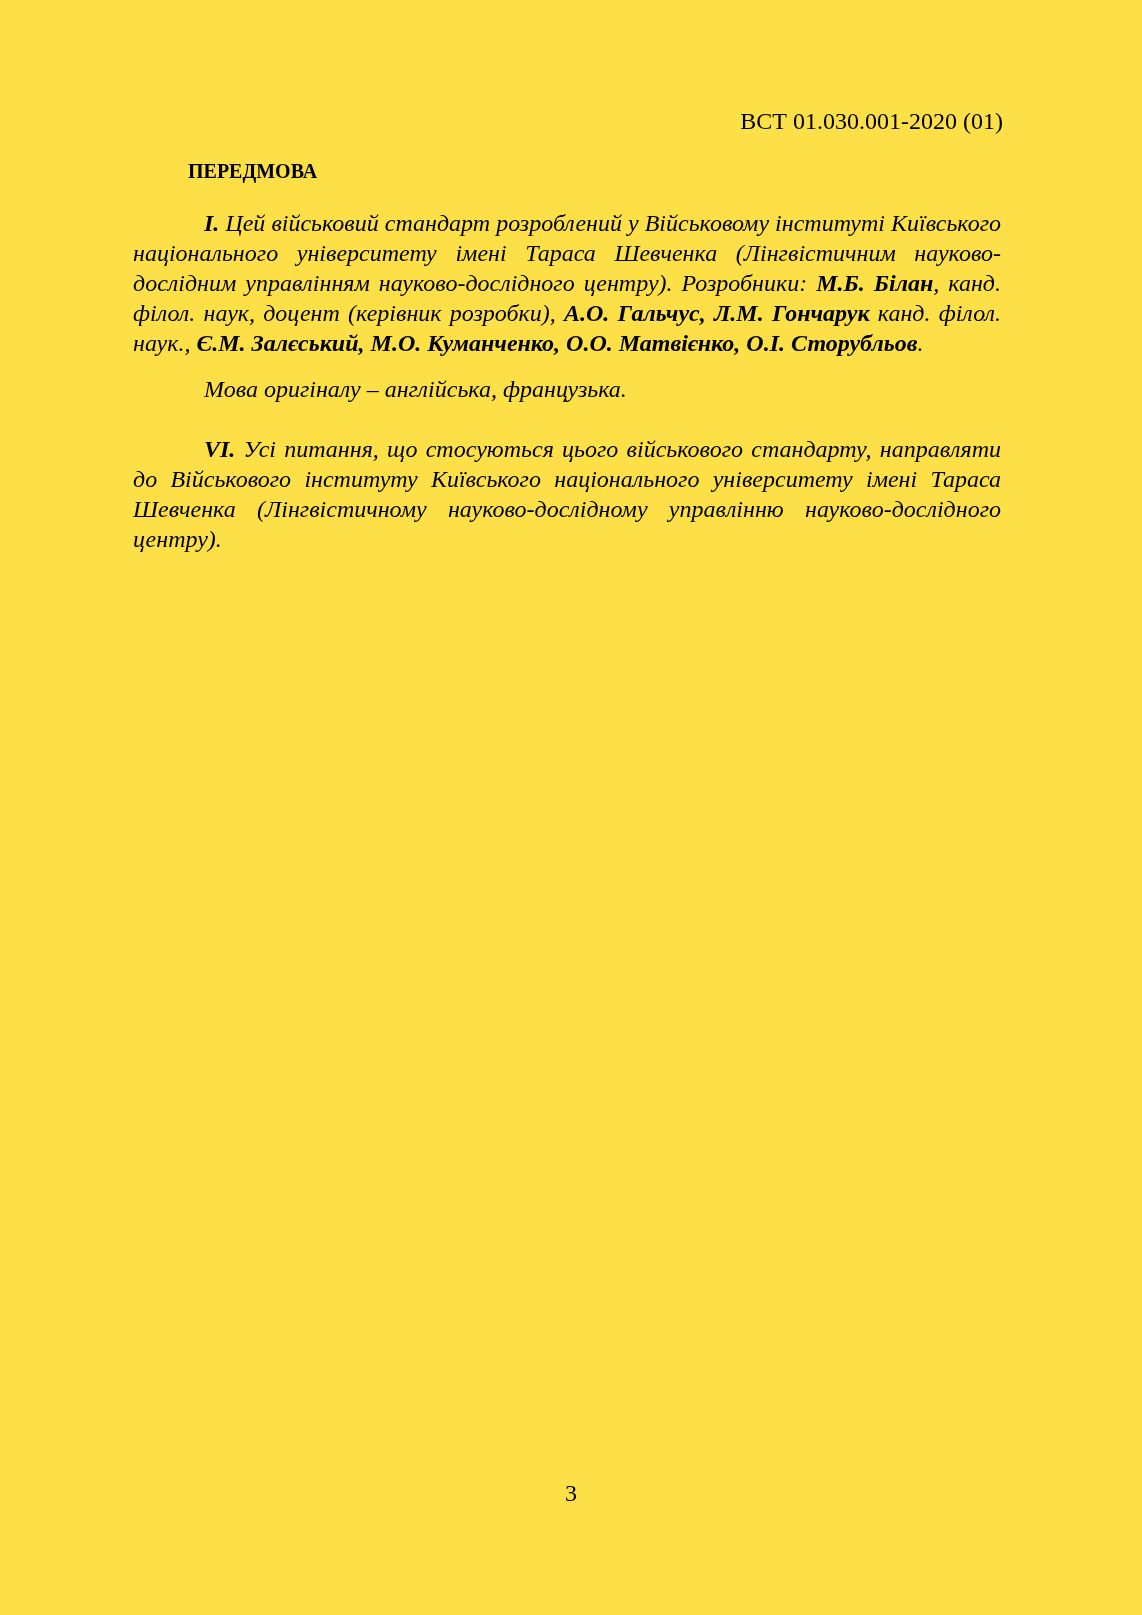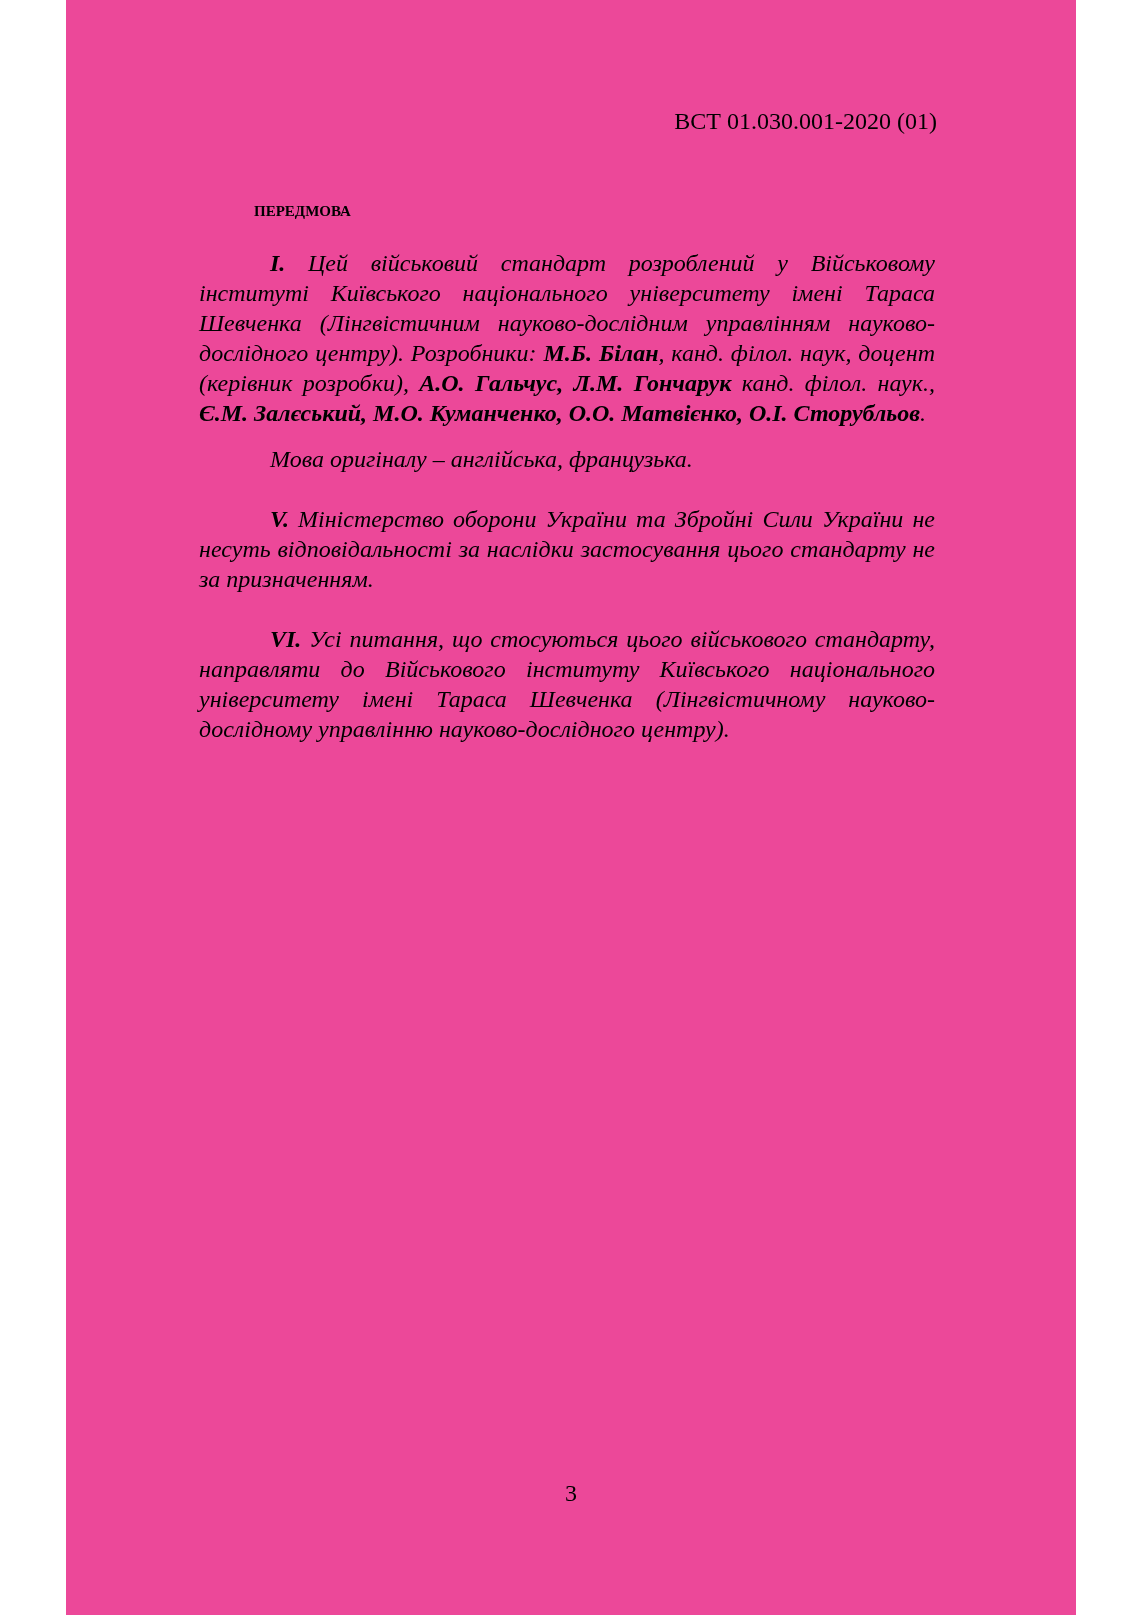--- a/index.html
+++ b/index.html
@@ -9,10 +9,10 @@
   }
   .page {
     position: relative;
-    width: 1010px;
+    width: 1142px;
     height: 1615px;
     margin: 0 auto;
-    background: #ec4899;
+    background: #fde047;
     color: #000000;
     box-sizing: border-box;
     padding: 106px 125px 0 117px;

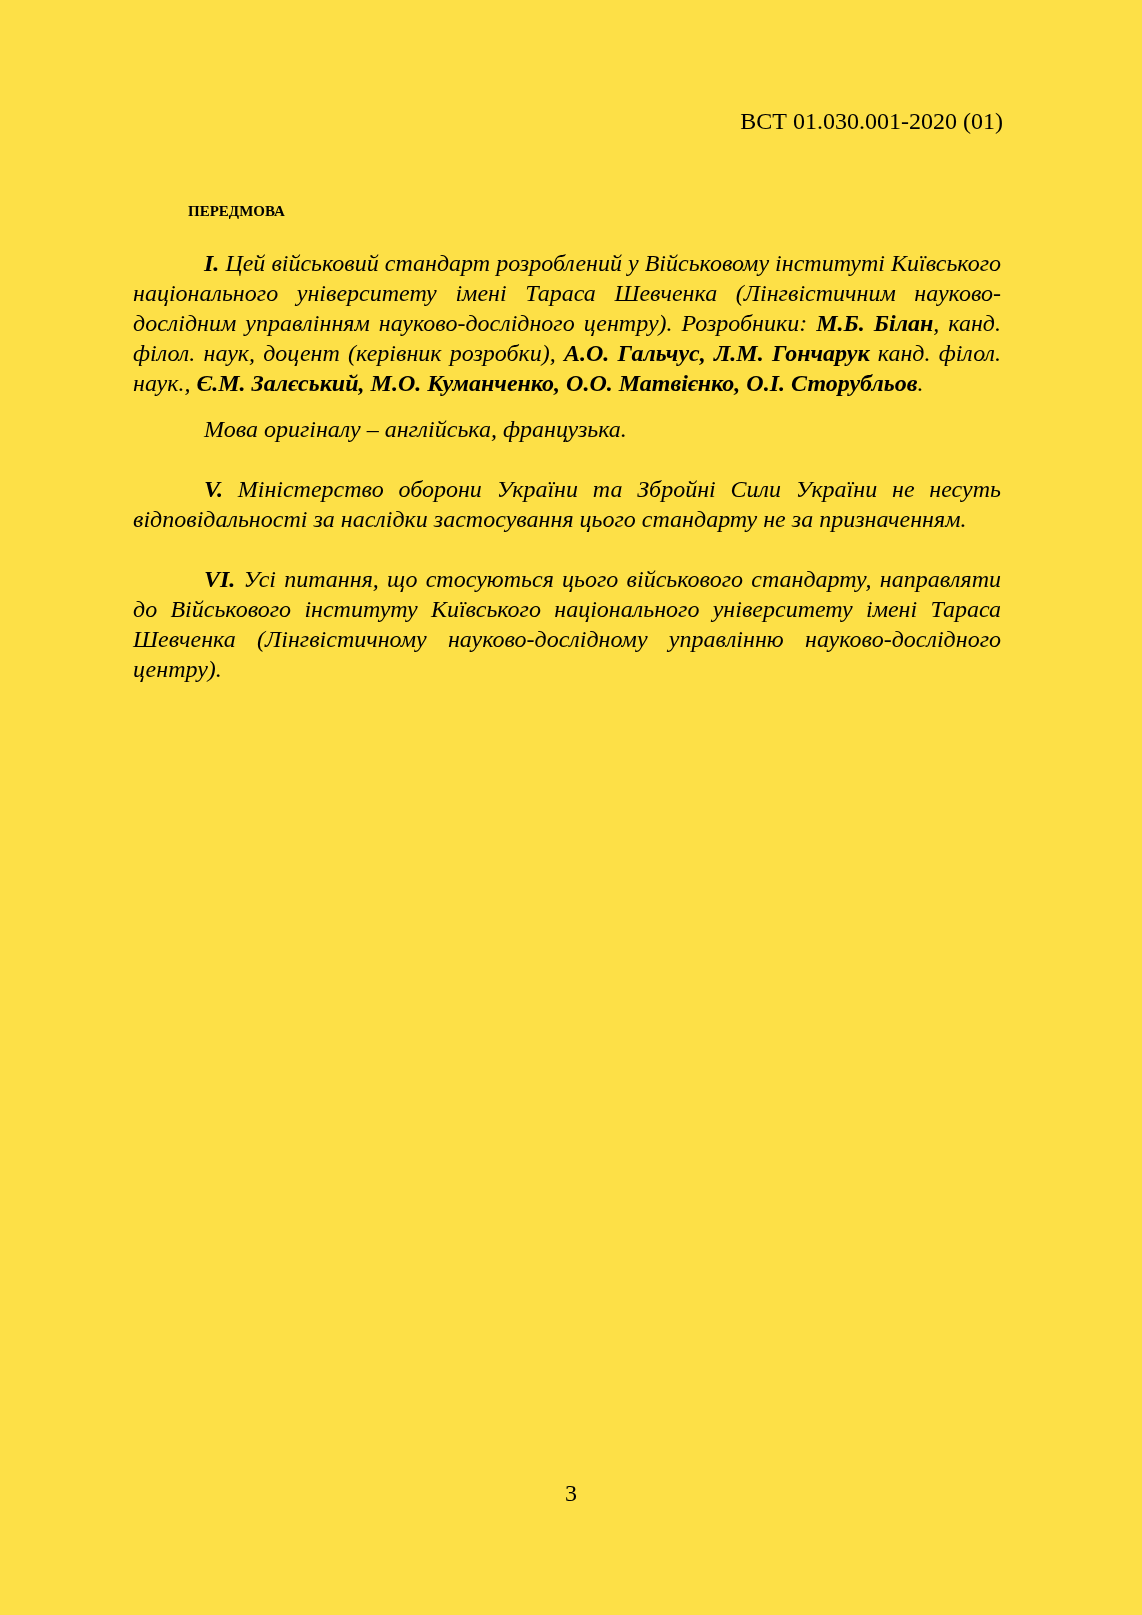--- a/index.html
+++ b/index.html
@@ -27,10 +27,10 @@
     white-space: nowrap;
   }
   .doc-title {
-    font-size: 15px;
+    font-size: 20px;
     line-height: 30px;
     font-weight: bold;
-    margin: 60px 0 0 71px;
+    margin: 20px 0 0 71px;
   }
   .para {
     margin: 16px;

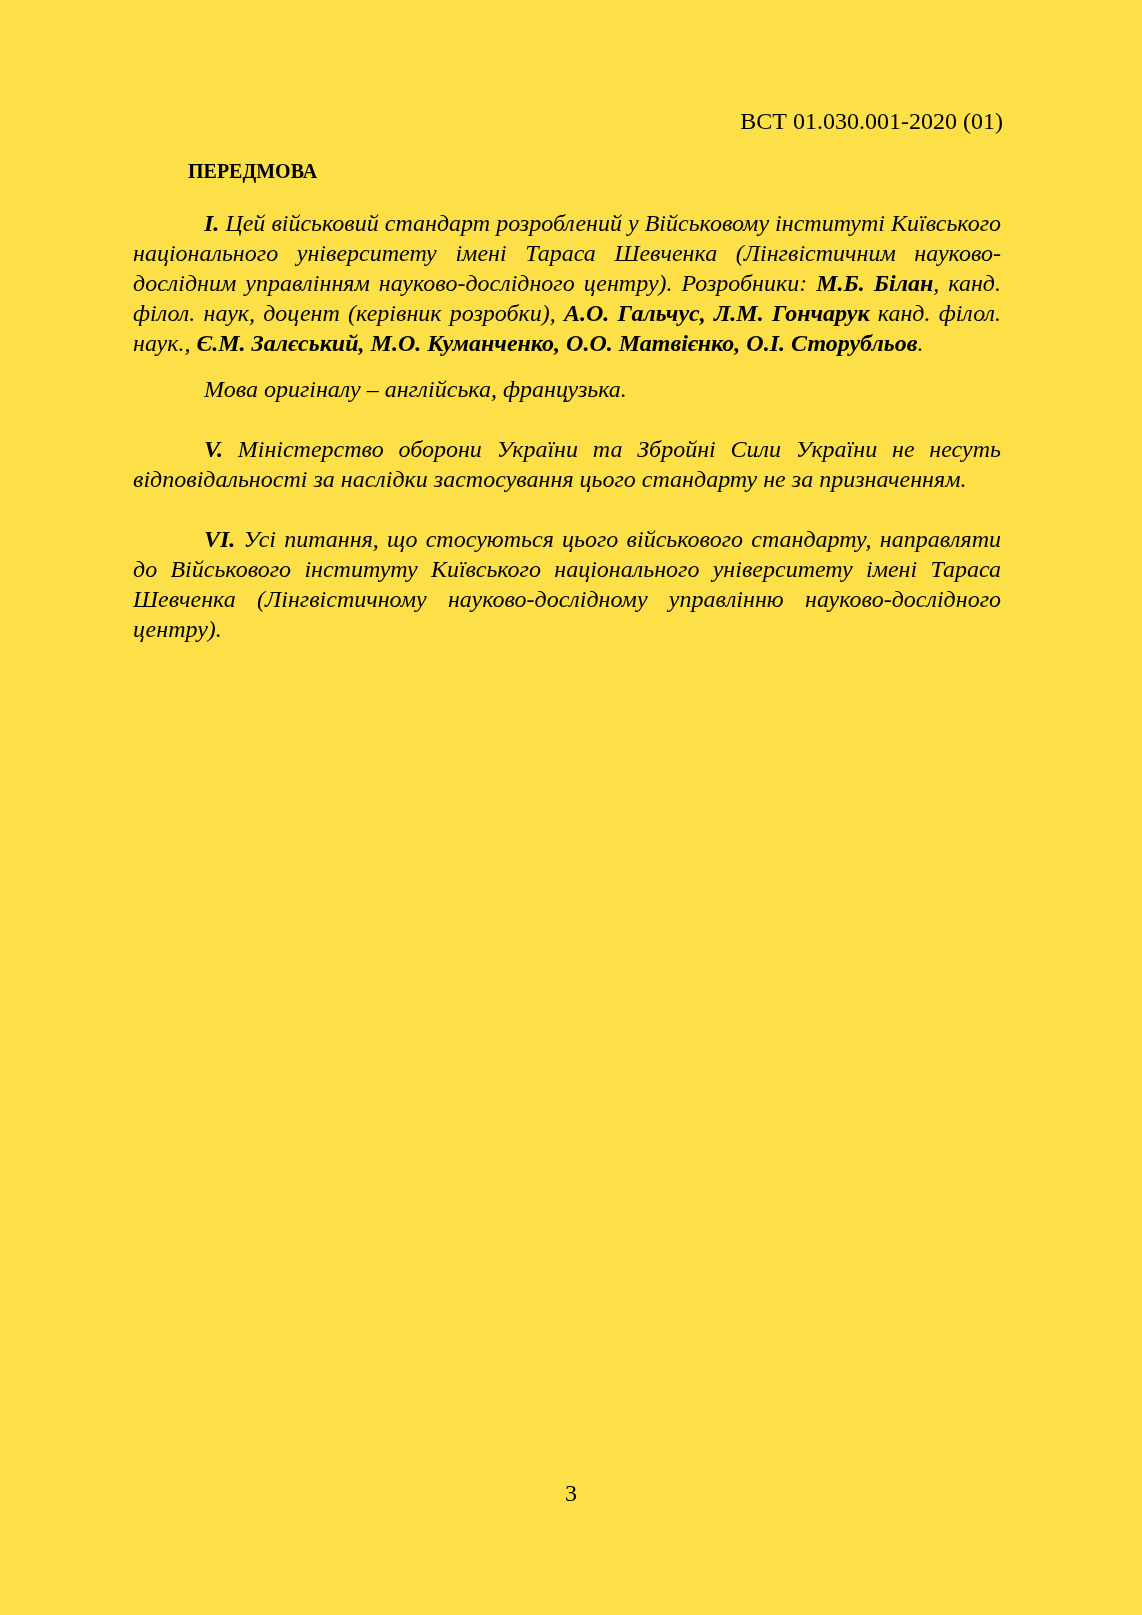--- a/index.html
+++ b/index.html
@@ -66,7 +66,6 @@
 
 
 
-  <p class="para gap"><span style="font-weight: bold;">V. </span><span>Міністерство оборони України та Збройні Сили України не несуть відповідальності за наслідки застосування цього стандарту не за призначенням.</span></p>
 
   <p class="para gap"><span style="font-weight: bold;">VI. </span><span>Усі питання, що стосуються цього військового стандарту, направляти до Військового інституту Київського національного університету імені Тараса Шевченка (Лінгвістичному науково-дослідному управлінню науково-дослідного центру).</span></p>
 

